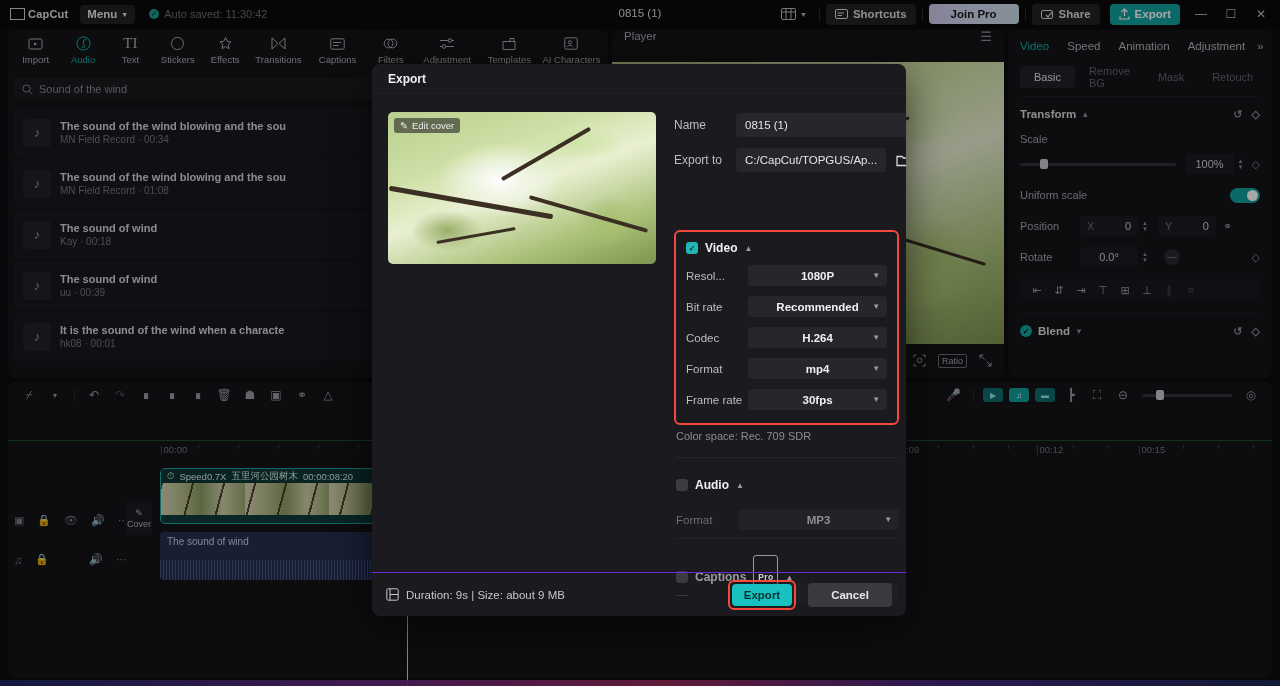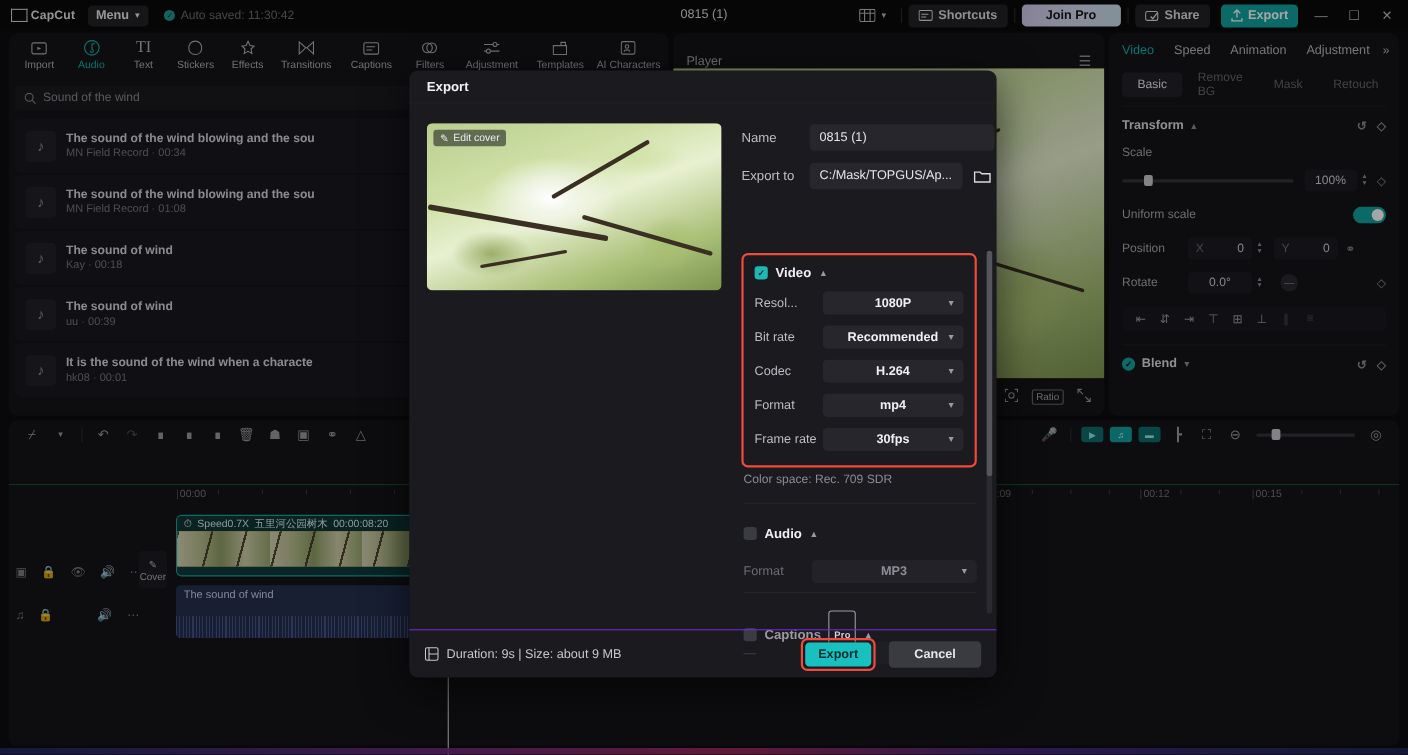--- a/index.html
+++ b/index.html
@@ -117,7 +117,7 @@
     background:#141418; border-radius:8px;
   }
   .player-head {
-    height:32px; display:flex; align-items:flex-end; padding:0 12px;
+    height:32px; display:flex; align-items:flex-start; padding:0 12px;
     font-size:11.5px; color:#a9a9af;
   }
   .player-menu { margin-left:auto; font-size:13px; color:#8e8e95; letter-spacing:0; line-height:1; }

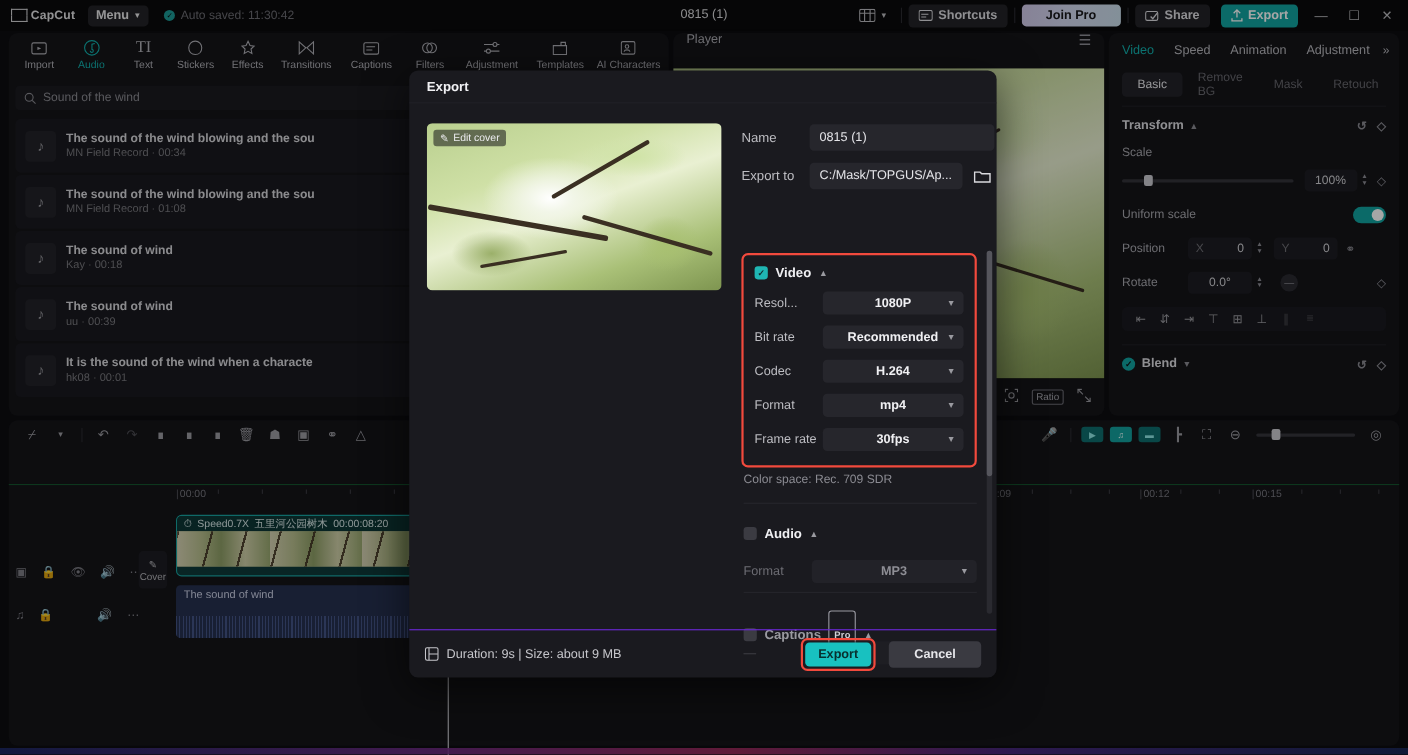--- a/index.html
+++ b/index.html
@@ -768,7 +768,7 @@
         </div>
         <div class="frow">
           <span class="flabel">Export to</span>
-          <span class="finput">C:/Mask/TOPGUS/Ap...</span>
+          <span class="finput">C:/CapCut/TOPGUS/Ap...</span>
           <span class="folder-btn">
             <svg width="16" height="13" viewBox="0 0 16 13">
                 <path d="M1 2.5 L1 11.5 L15 11.5 L15 4 L7.5 4 L6 2.5 Z" fill="none" stroke="#dadade" stroke-width="1.3"></path>

